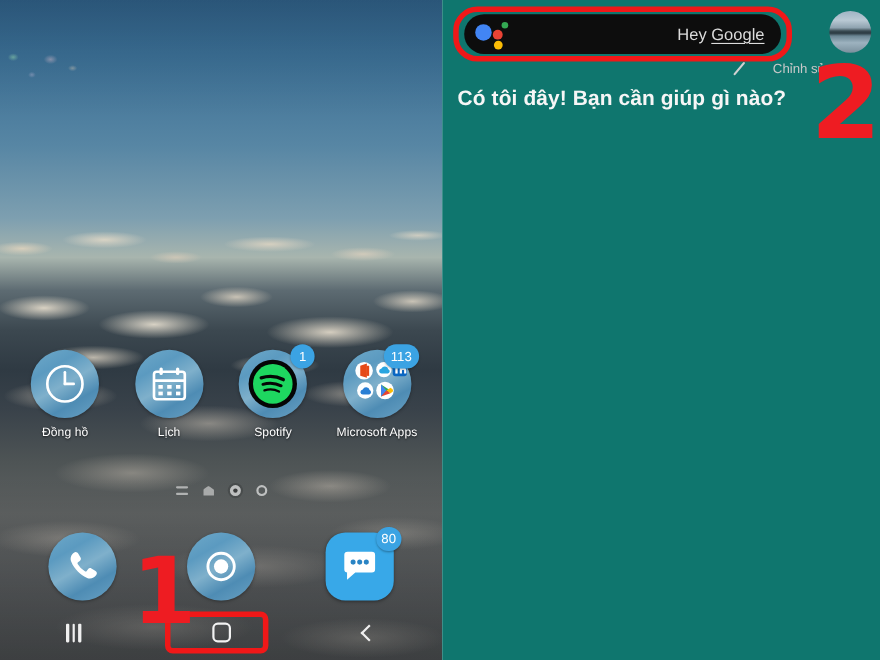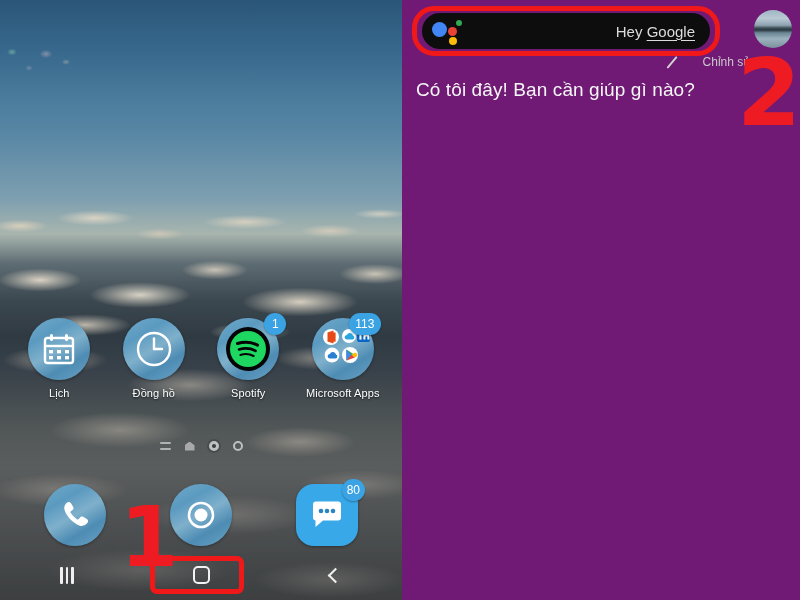--- a/index.html
+++ b/index.html
@@ -157,7 +157,7 @@
   
   #assistant-panel {
     position:absolute; left:402px; top:0; width:398px; height:600px;
-    background:#701a75;
+    background:#0f766e;
   }
   #assistant-searchbar {
     position:absolute; left:20px; top:13px; width:288px; height:36px;

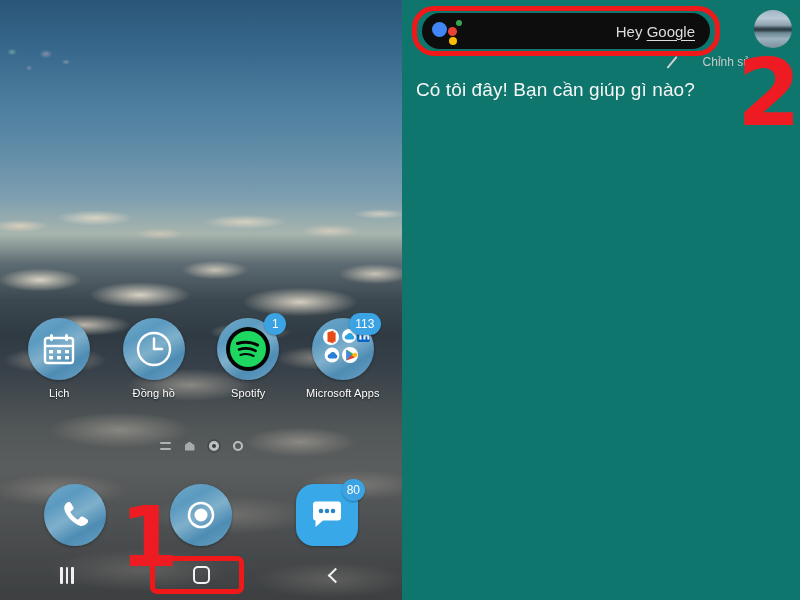--- a/index.html
+++ b/index.html
@@ -197,7 +197,7 @@
 
   #assistant-reply {
     position:absolute; left:14px; top:78px; width:340px;
-    color:#f6f6f6; font-size:19px; font-weight:400; line-height:1.3;
+    color:#f6f6f6; font-size:19px; font-weight:700; line-height:1.3;
     letter-spacing:.1px;
   }
 

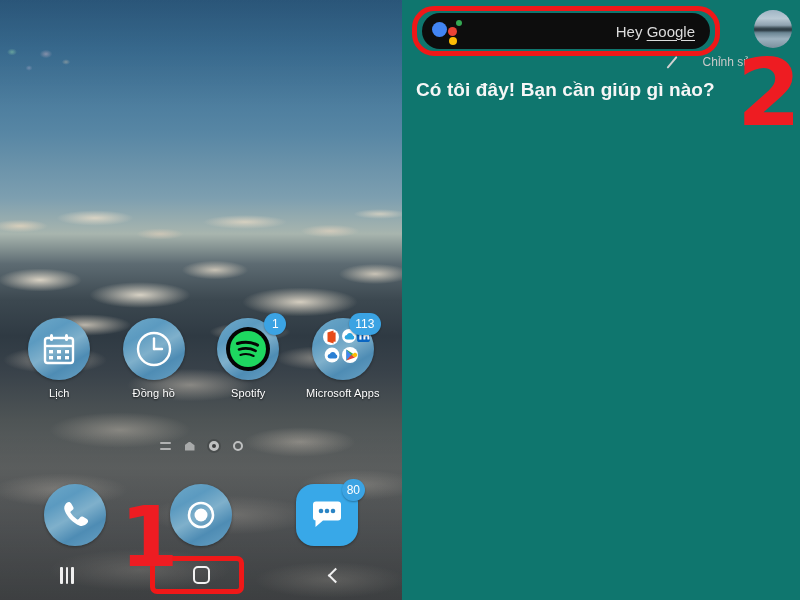--- a/index.html
+++ b/index.html
@@ -232,6 +232,17 @@
 
       <div class="app-cell">
         <div class="app-icon icon-glass">
+          <svg width="40" height="40" viewBox="0 0 40 40" aria-hidden="true">
+            <circle cx="20" cy="20" r="16" fill="none" stroke="#ffffff" stroke-width="2.4"></circle>
+            <line x1="20" y1="20" x2="20" y2="9.5" stroke="#ffffff" stroke-width="2.4" stroke-linecap="round"></line>
+            <line x1="20" y1="20" x2="28" y2="20" stroke="#ffffff" stroke-width="2.4" stroke-linecap="round"></line>
+          </svg>
+        </div>
+        <div class="app-label">Đồng hồ</div>
+      </div>
+
+      <div class="app-cell">
+        <div class="app-icon icon-glass">
           <svg width="36" height="36" viewBox="0 0 36 36" aria-hidden="true">
             <rect x="4" y="7" width="28" height="25" rx="2.5" fill="none" stroke="#ffffff" stroke-width="2.4"></rect>
             <line x1="4" y1="15" x2="32" y2="15" stroke="#ffffff" stroke-width="2.4"></line>
@@ -250,17 +261,6 @@
 
       <div class="app-cell">
         <div class="app-icon icon-glass">
-          <svg width="40" height="40" viewBox="0 0 40 40" aria-hidden="true">
-            <circle cx="20" cy="20" r="16" fill="none" stroke="#ffffff" stroke-width="2.4"></circle>
-            <line x1="20" y1="20" x2="20" y2="9.5" stroke="#ffffff" stroke-width="2.4" stroke-linecap="round"></line>
-            <line x1="20" y1="20" x2="28" y2="20" stroke="#ffffff" stroke-width="2.4" stroke-linecap="round"></line>
-          </svg>
-        </div>
-        <div class="app-label">Đồng hồ</div>
-      </div>
-
-      <div class="app-cell">
-        <div class="app-icon icon-glass">
           <svg width="46" height="46" viewBox="0 0 46 46" aria-hidden="true">
             <circle cx="23" cy="23" r="22" fill="#050505"></circle>
             <circle cx="23" cy="23" r="18" fill="#1ed760"></circle>

